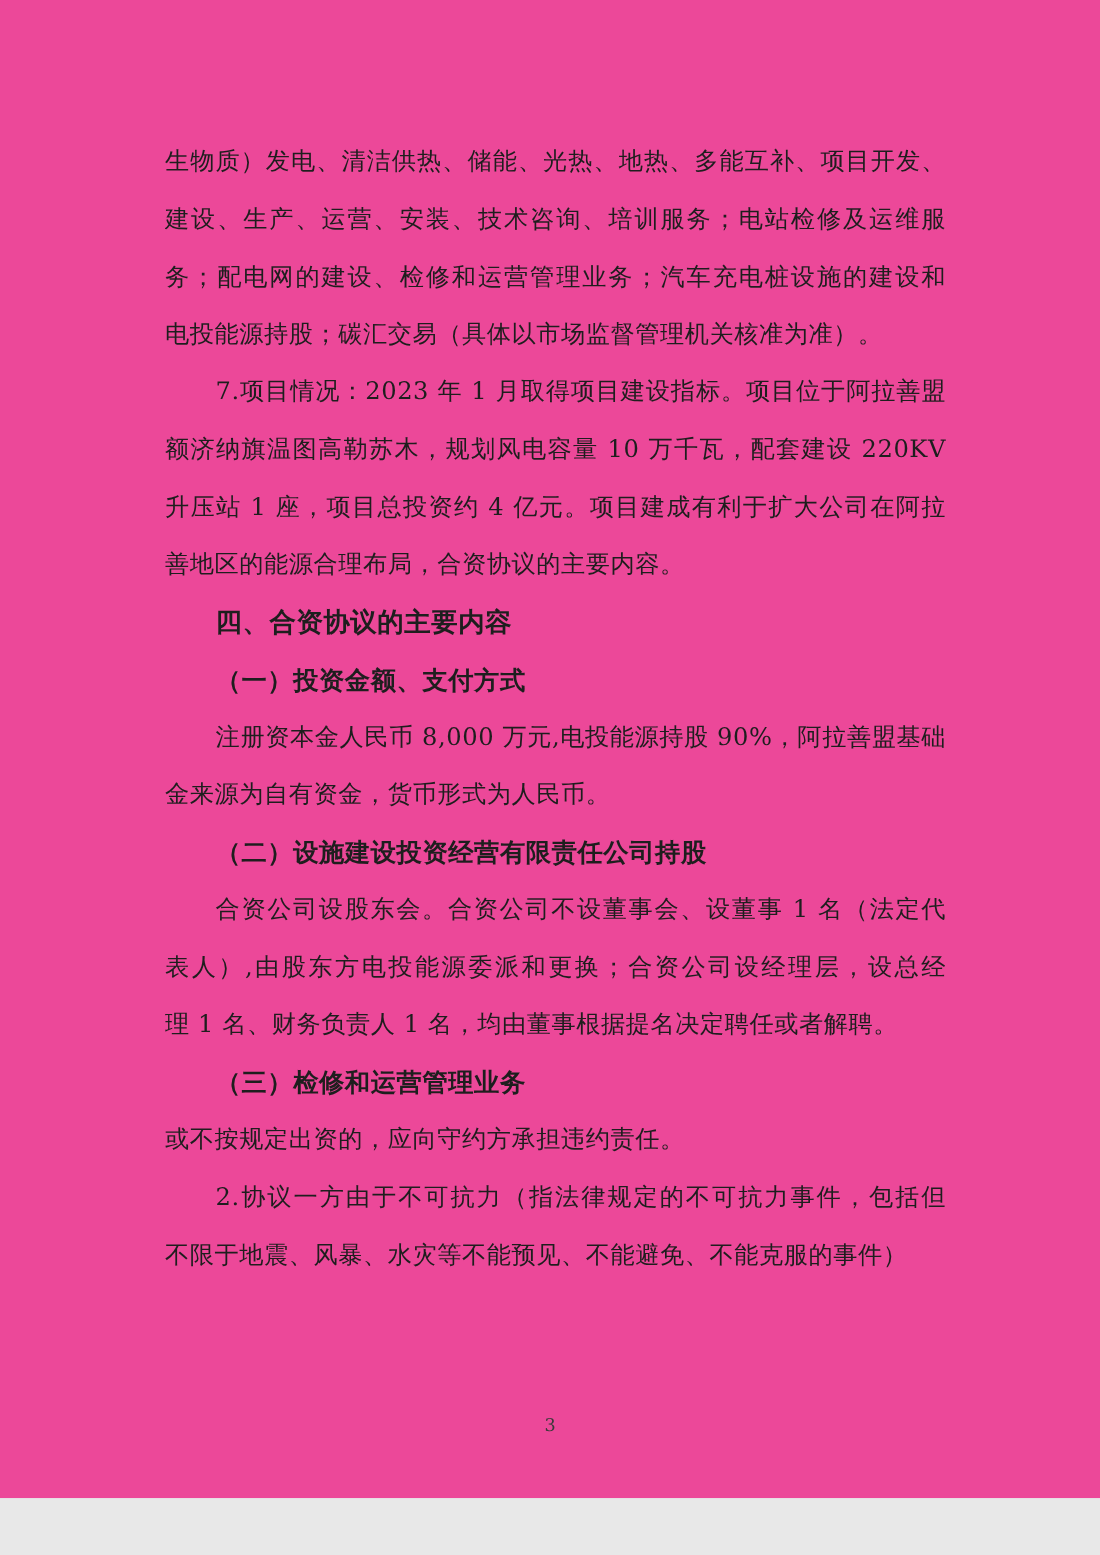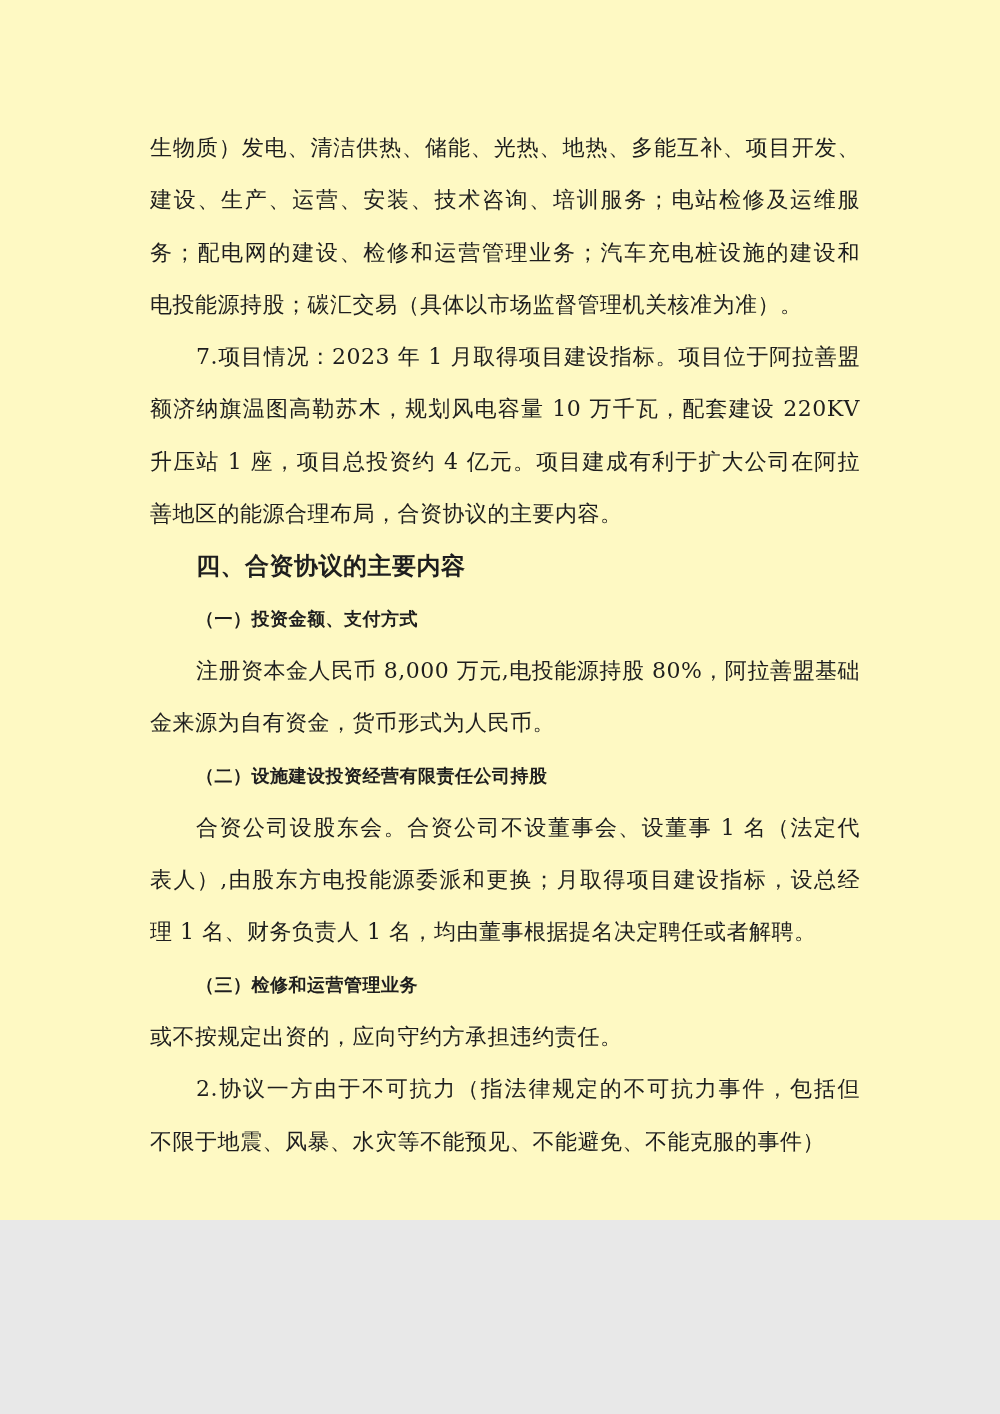--- a/index.html
+++ b/index.html
@@ -10,9 +10,9 @@
   .page {
     position: relative;
     width: 1000px;
-    height: 1220px;
+    height: 1362px;
     margin: 0 auto;
-    background: #fef9c3;
+    background: #ec4899;
     color: #1e1e1e;
     font-family: "DejaVu Serif", "Liberation Serif", serif;
     overflow: hidden;

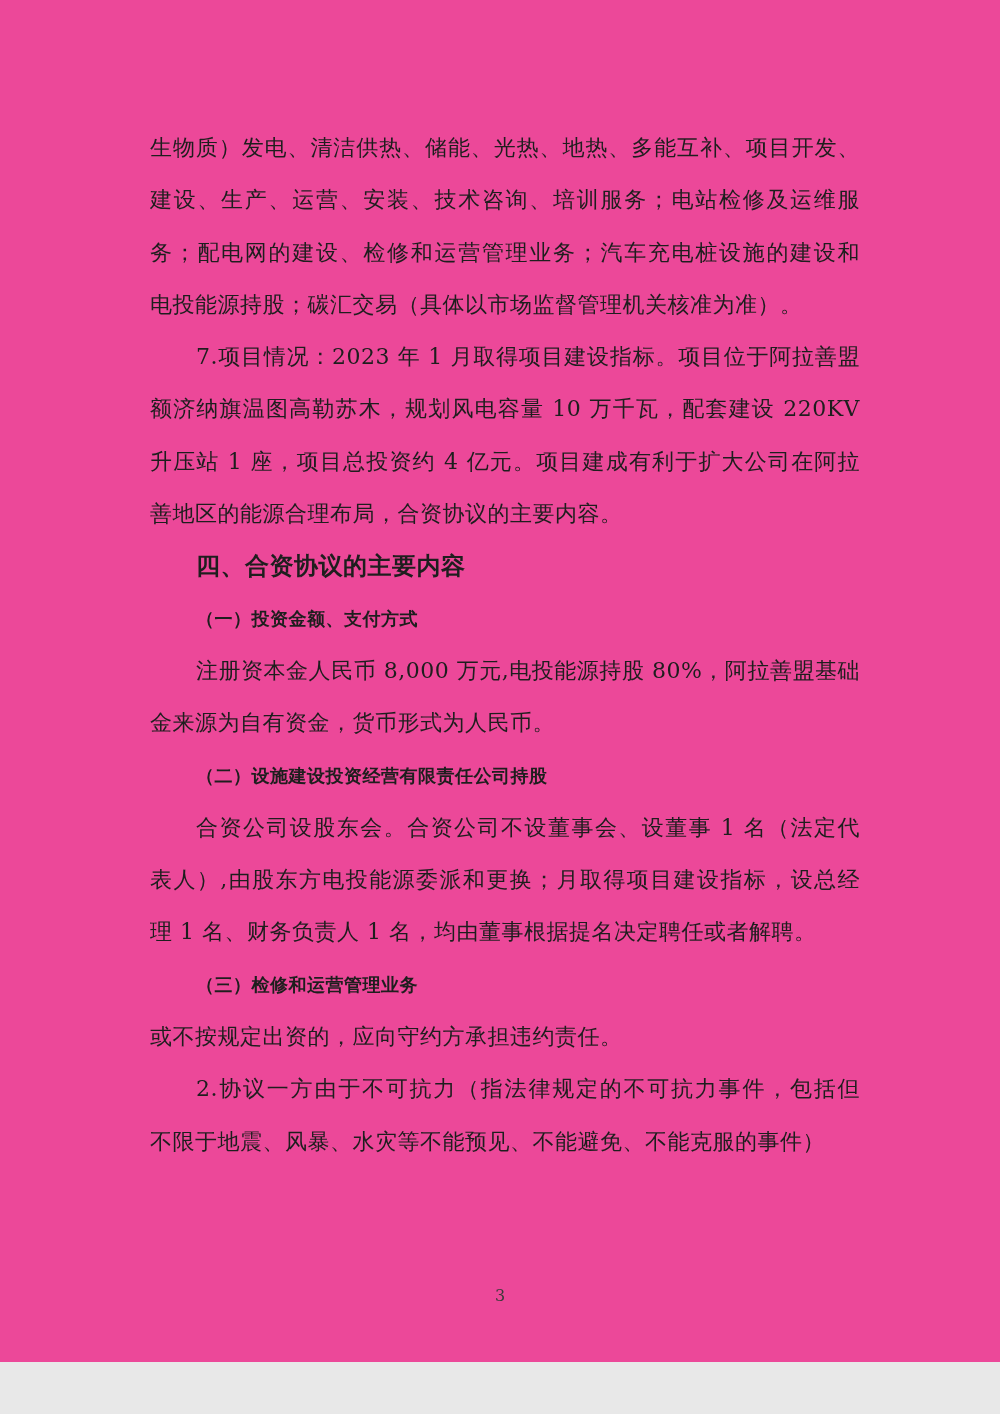--- a/index.html
+++ b/index.html
@@ -44,7 +44,7 @@
   }
   .h2 {
     font-weight: bold;
-    font-size: 18px;
+    font-size: 23px;
     text-align-last: left;
   }
   .page-num {

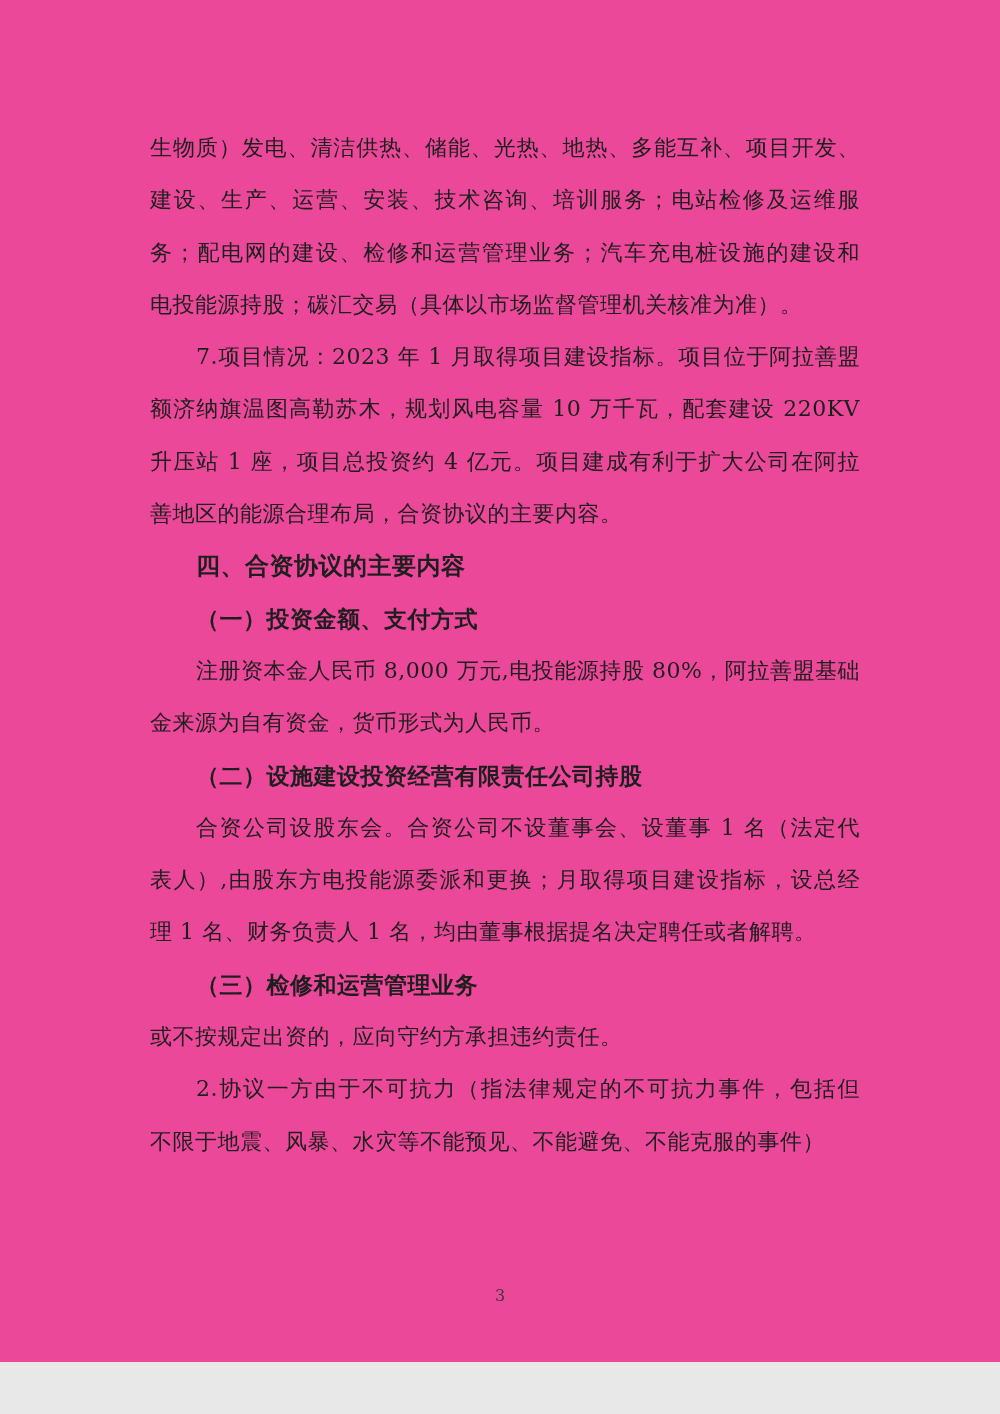--- a/index.html
+++ b/index.html
@@ -83,7 +83,7 @@
     <p class="line h2 indent">（一）投资金额、支付方式</p>
 
     <div>
-      <p class="line just indent">注册资本金人民币 8,000 万元,电投能源持股 80%，阿拉善盟基础</p>
+      <p class="line just indent">注册资本金人民币 8,000 万元,电投能源持股 90%，阿拉善盟基础</p>
       <p class="line end">金来源为自有资金，货币形式为人民币。</p>
     </div>
 

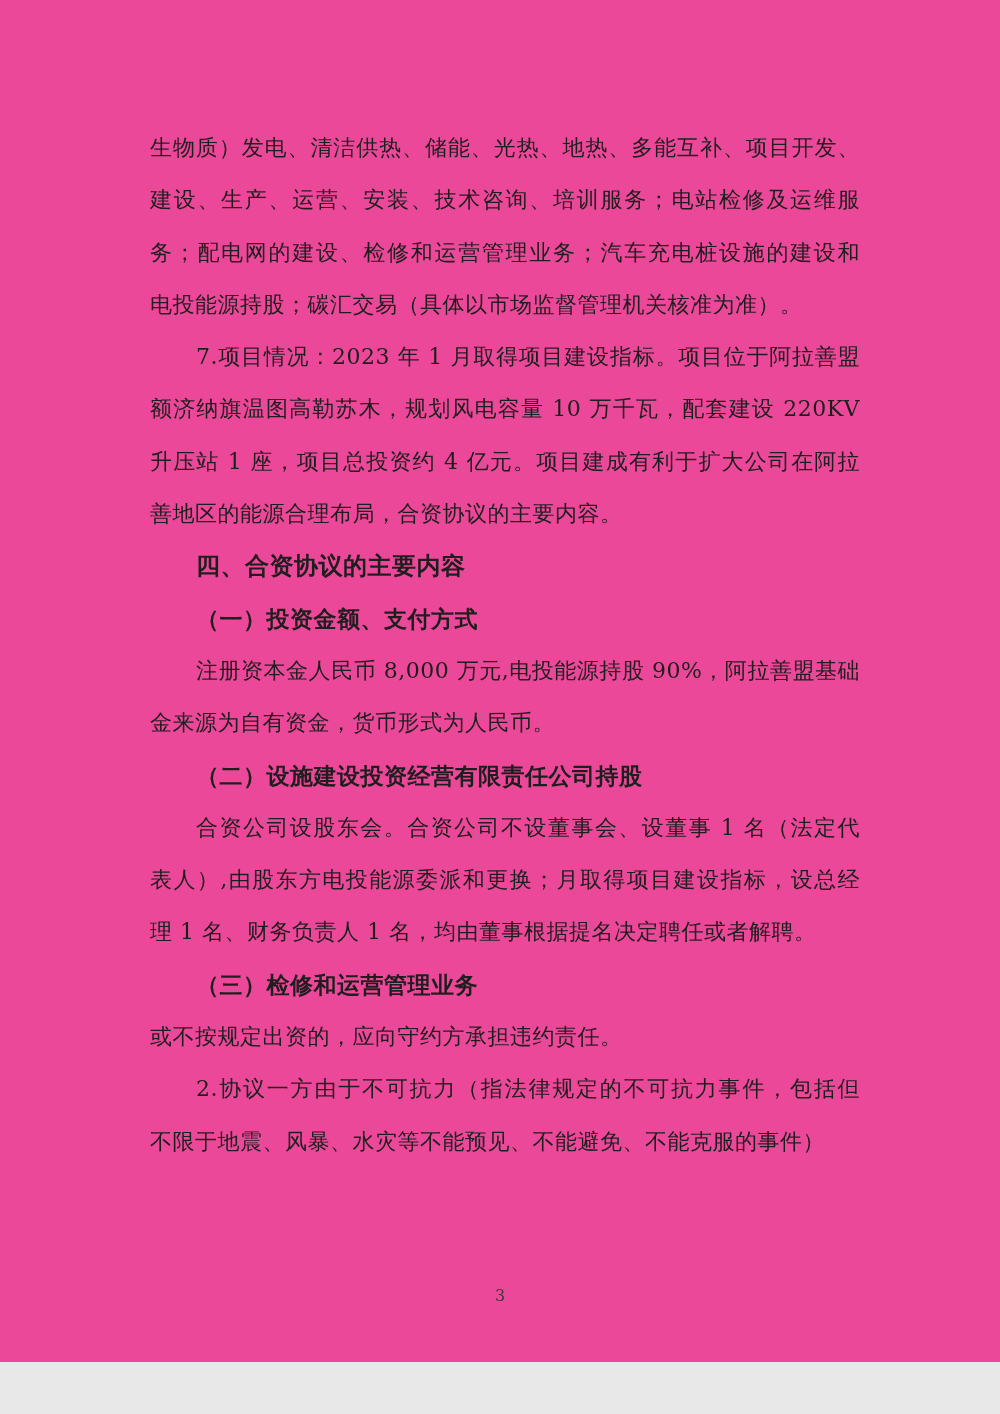--- a/index.html
+++ b/index.html
@@ -91,7 +91,7 @@
 
     <div>
       <p class="line just indent">合资公司设股东会。合资公司不设董事会、设董事 1 名（法定代</p>
-      <p class="line just">表人）,由股东方电投能源委派和更换；月取得项目建设指标，设总经</p>
+      <p class="line just">表人）,由股东方电投能源委派和更换；合资公司设经理层，设总经</p>
       <p class="line end">理 1 名、财务负责人 1 名，均由董事根据提名决定聘任或者解聘。</p>
     </div>
 

